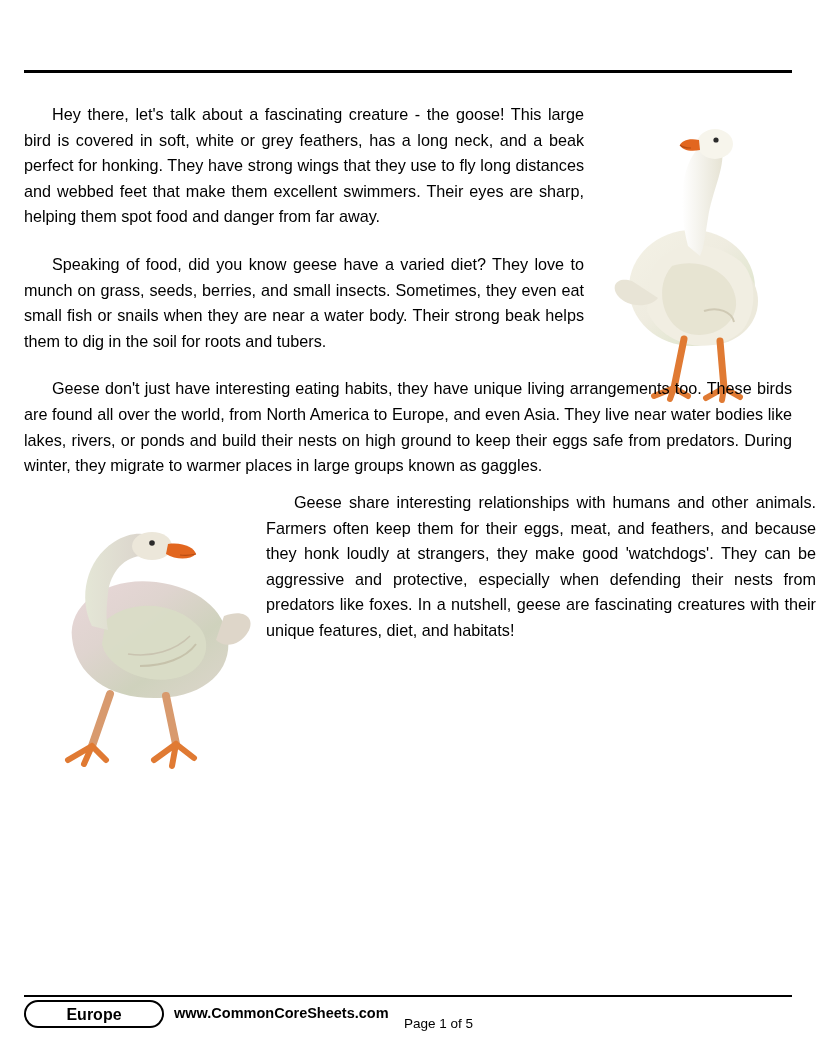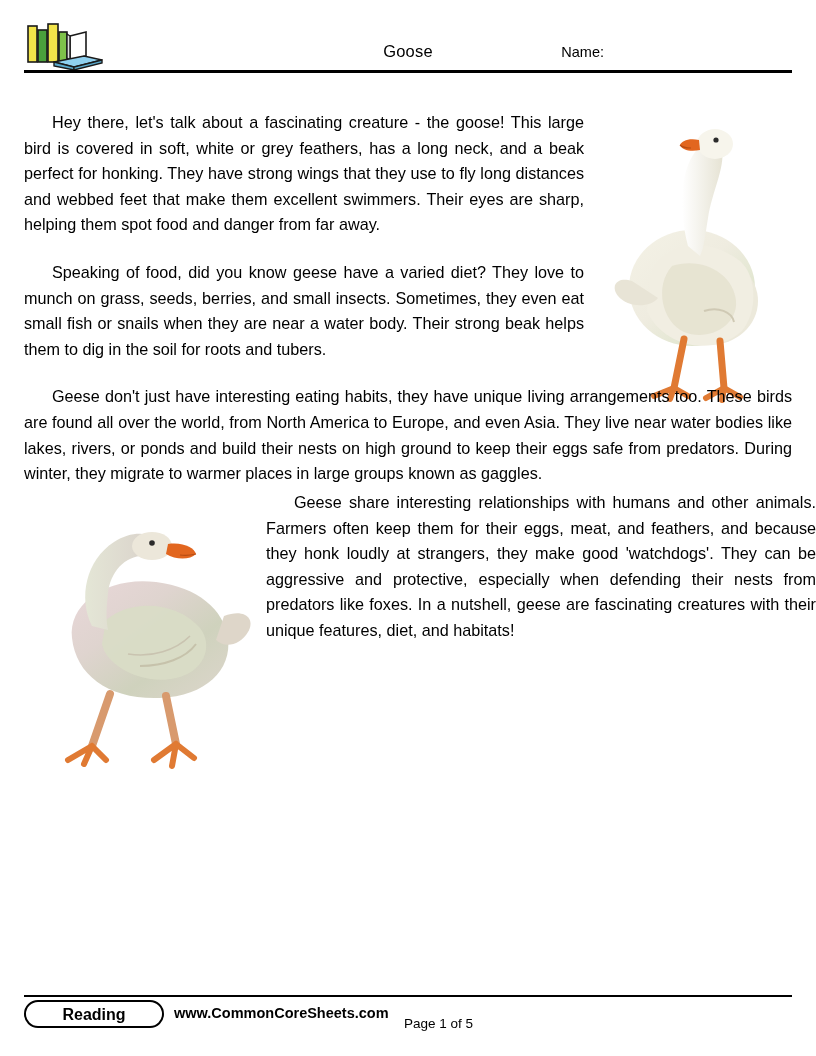--- a/index.html
+++ b/index.html
@@ -162,25 +162,6 @@
 
 <div class="page">
 
-  <div class="header">
-
-    <div class="books-icon">
-      <svg width="86" height="48" viewBox="0 0 86 48">
-        <rect x="4" y="4" width="9" height="36" fill="#f2e44a" stroke="#1a1a1a" stroke-width="1.6"></rect>
-        <rect x="14" y="8" width="9" height="32" fill="#4aa03c" stroke="#1a1a1a" stroke-width="1.6"></rect>
-        <rect x="24" y="2" width="10" height="38" fill="#f2e44a" stroke="#1a1a1a" stroke-width="1.6"></rect>
-        <rect x="35" y="10" width="8" height="30" fill="#7ec24a" stroke="#1a1a1a" stroke-width="1.6"></rect>
-        <path d="M46 14 L62 10 L62 34 L46 38 Z" fill="#ffffff" stroke="#1a1a1a" stroke-width="1.6"></path>
-        <path d="M46 14 L46 38 L43 36 L43 12 Z" fill="#dddddd" stroke="#1a1a1a" stroke-width="1.4"></path>
-        <path d="M30 40 L60 34 L78 38 L50 45 Z" fill="#8fd0ef" stroke="#1a1a1a" stroke-width="1.6"></path>
-        <path d="M30 40 L30 44 L50 48 L50 45 Z" fill="#5aa9cc" stroke="#1a1a1a" stroke-width="1.4"></path>
-        <path d="M50 45 L50 48 L78 41 L78 38 Z" fill="#5aa9cc" stroke="#1a1a1a" stroke-width="1.4"></path>
-      </svg>
-    </div>
-
-    <div class="header-title">Goose</div>
-    <div class="header-name">Name:</div>
-  </div>
   <div class="header-rule"></div>
 
   <div class="goose1">

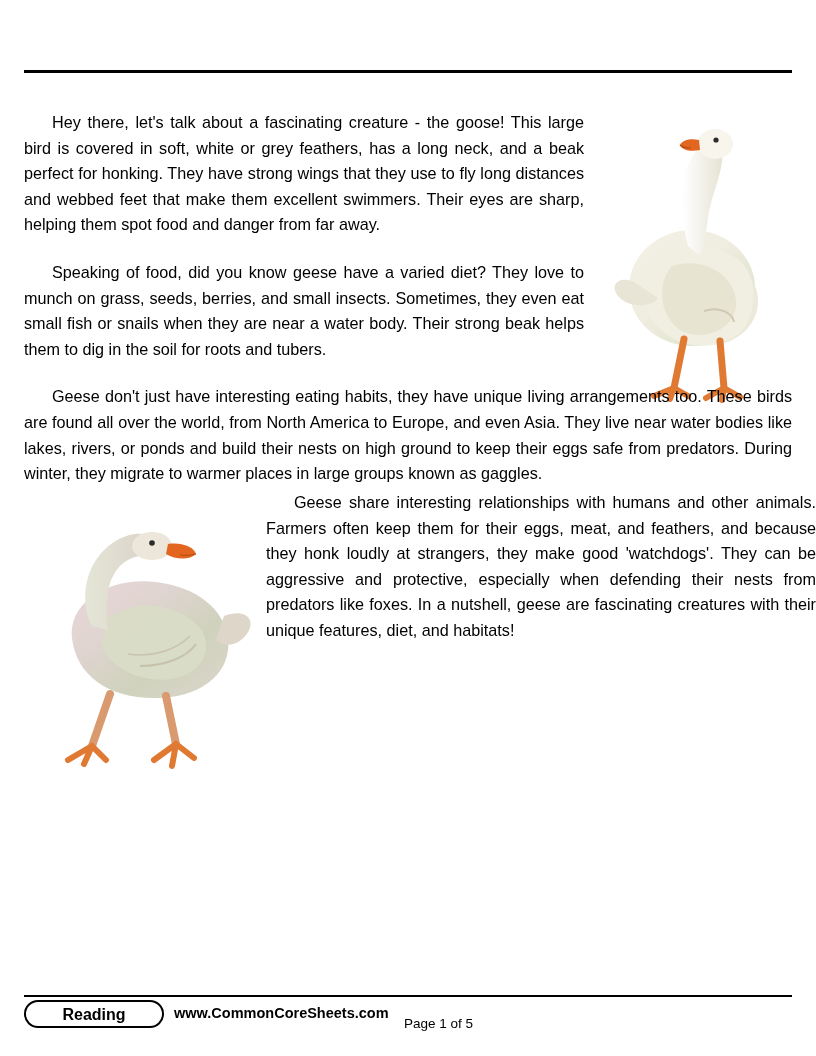--- a/index.html
+++ b/index.html
@@ -71,7 +71,7 @@
     width: 768px;
   }
   p.para {
-    margin: 16px 0 22px 0;
+    margin: 8px 0 22px 0;
     font-size: 16.2px;
     line-height: 25.6px;
     text-align: justify;

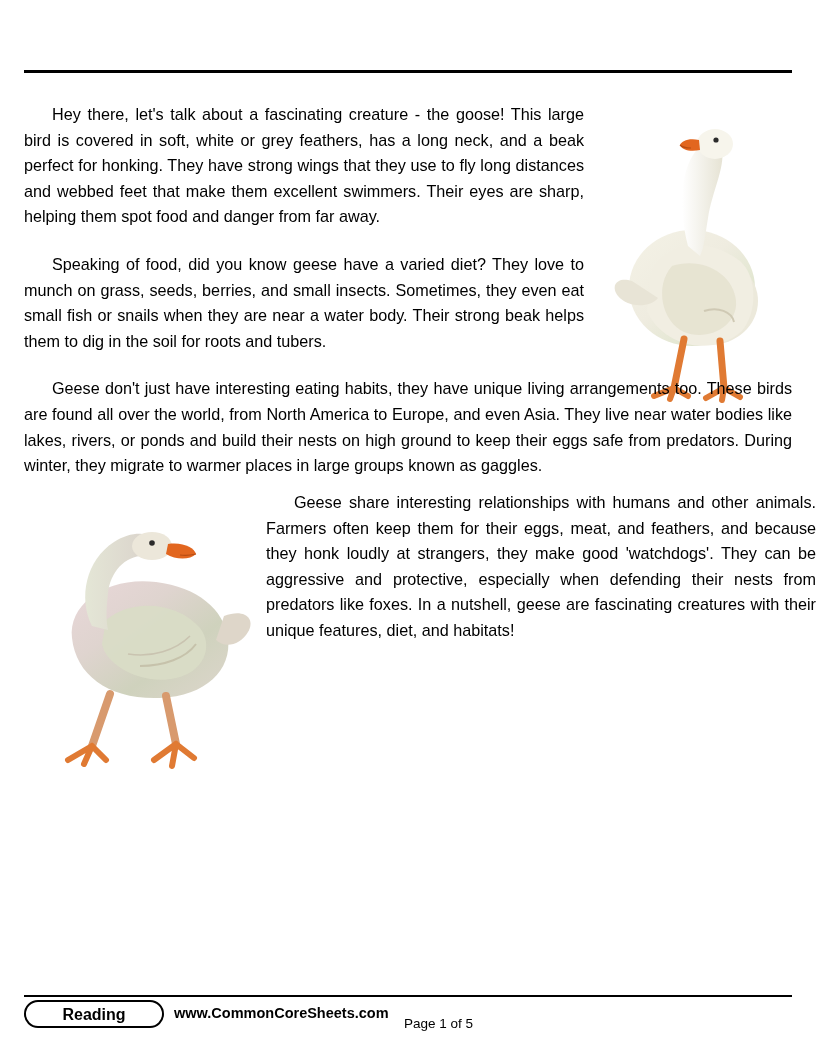--- a/index.html
+++ b/index.html
@@ -252,7 +252,7 @@
 
   <div class="footer-rule"></div>
   <div class="footer">
-    <div class="badge">Reading</div>
+    <div class="badge">Europe</div>
     <div class="footer-site">www.CommonCoreSheets.com</div>
     <div class="footer-page">Page 1 of 5</div>
   </div>

